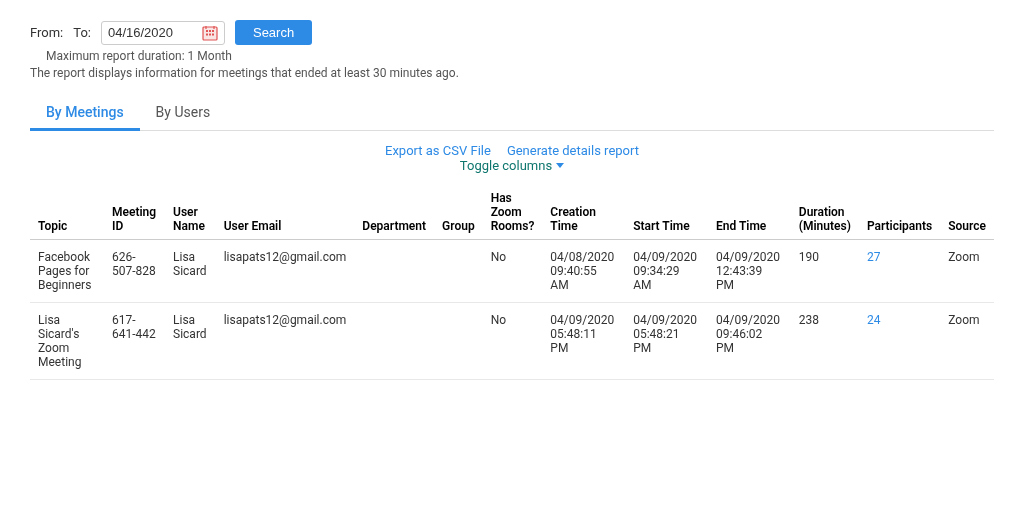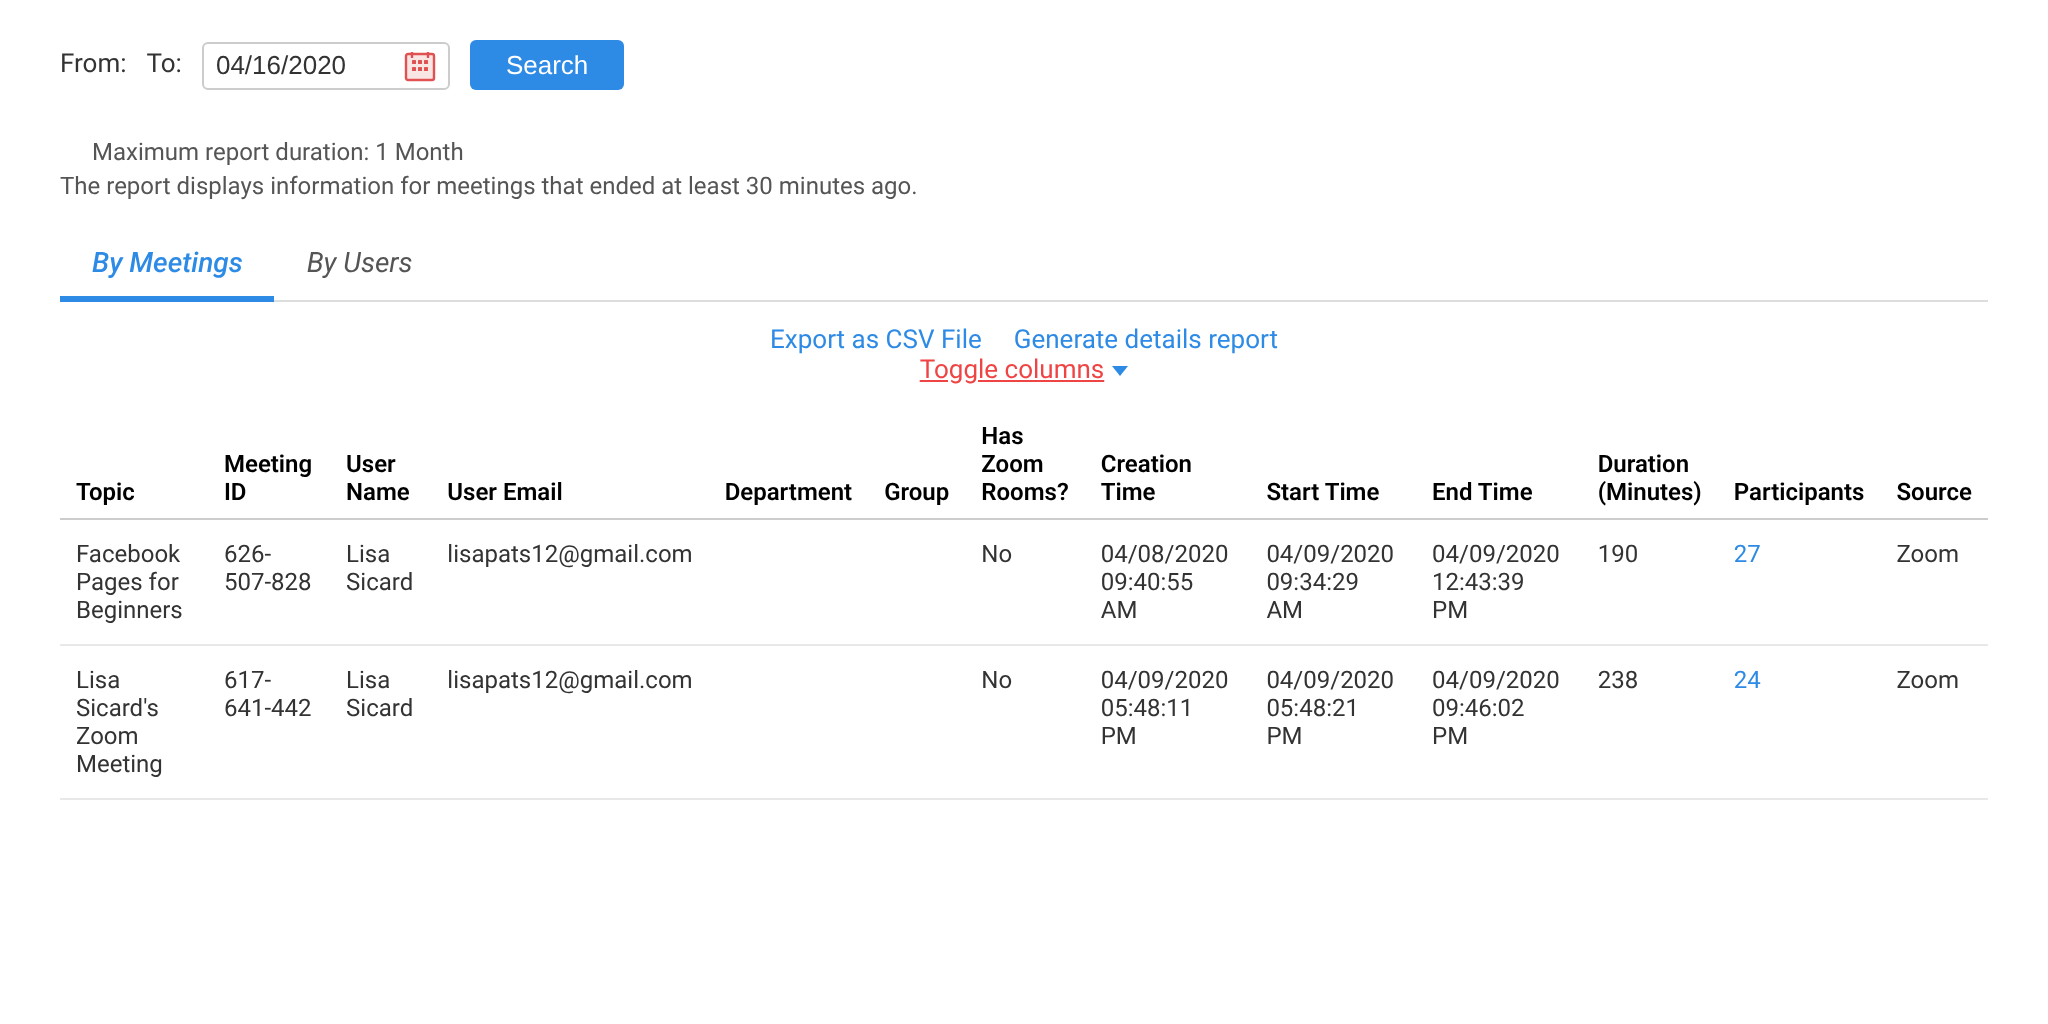--- a/index.html
+++ b/index.html
@@ -14,7 +14,7 @@
       display: flex;
       align-items: center;
       gap: 10px;
-      margin-bottom: 24px;
+      margin-bottom: 4px;
     }
     .label {
       font-size: 13px;

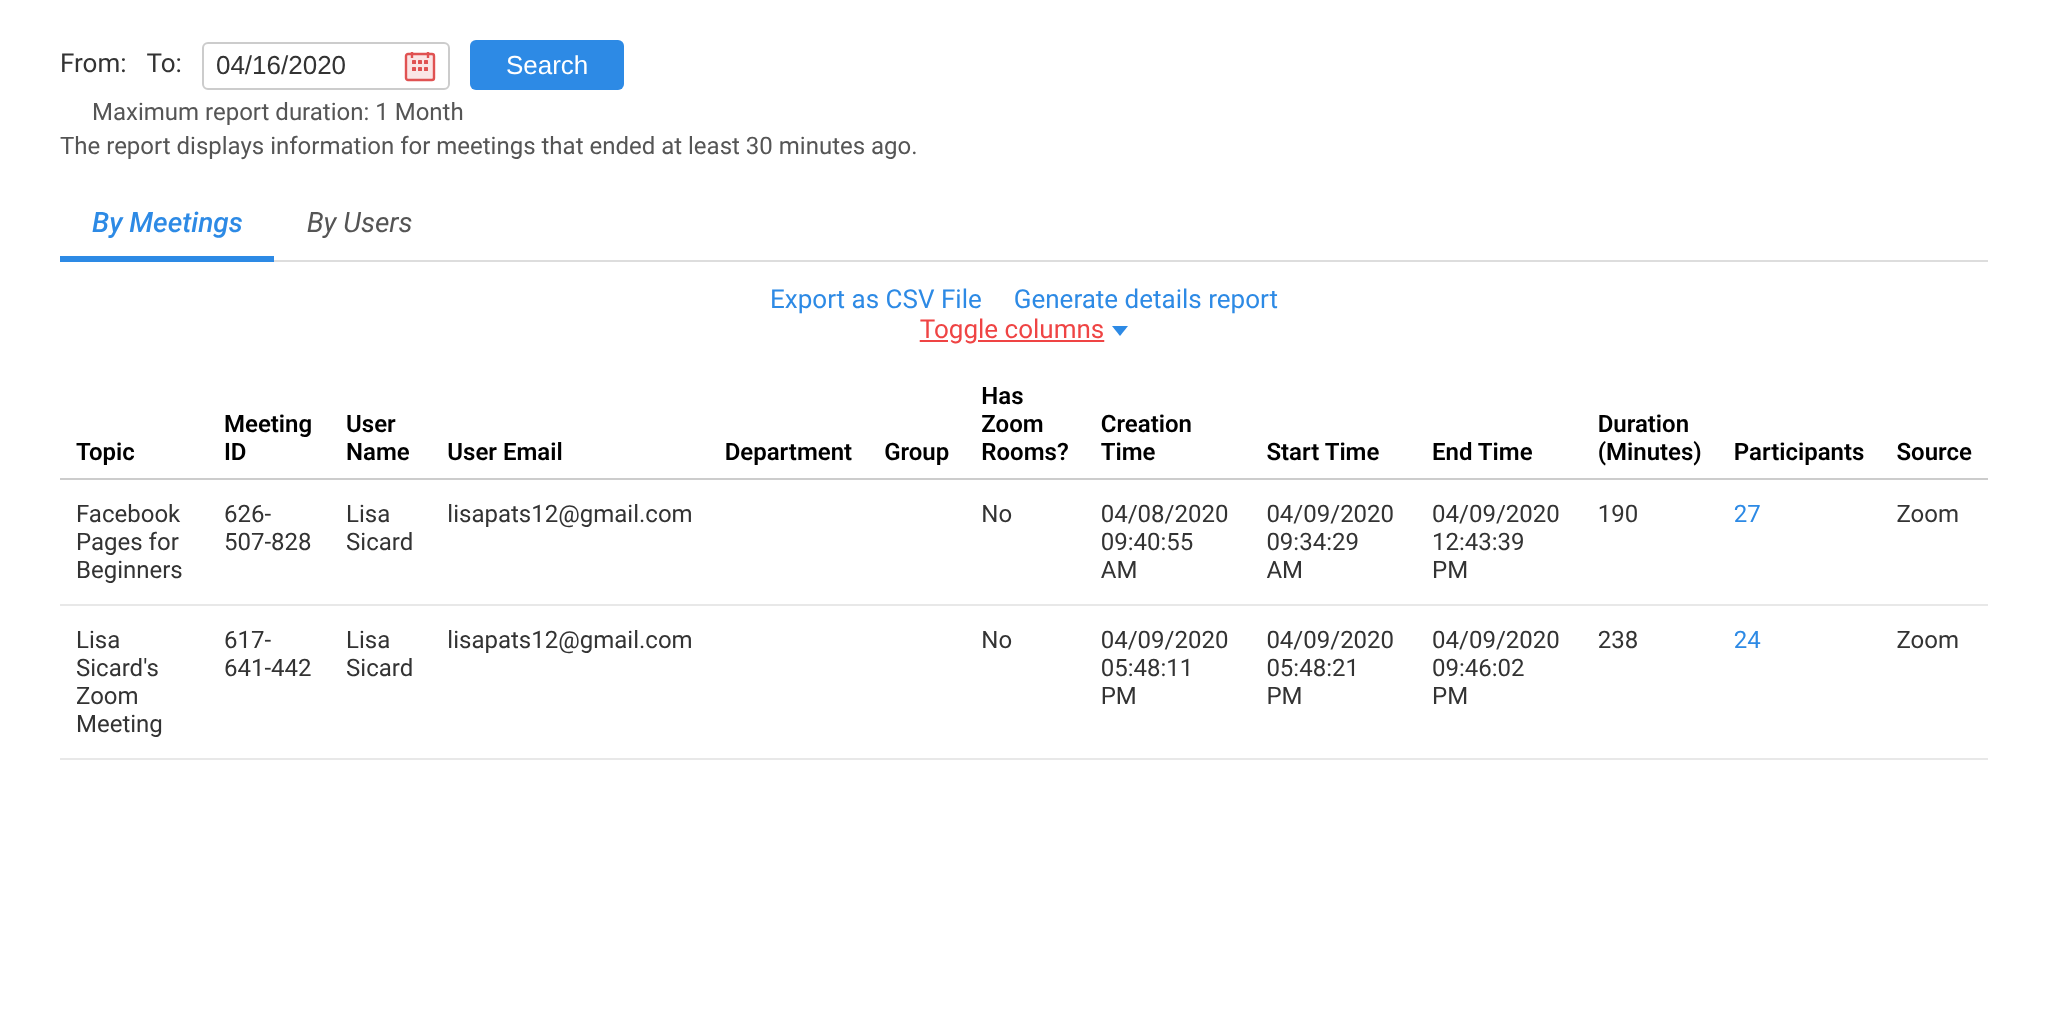--- a/index.html
+++ b/index.html
@@ -75,7 +75,6 @@
       color: #555;
       border-bottom: 3px solid transparent;
       margin-bottom: -1px;
-      font-style: italic;
     }
     .tab.active {
       color: #2d8ae5;

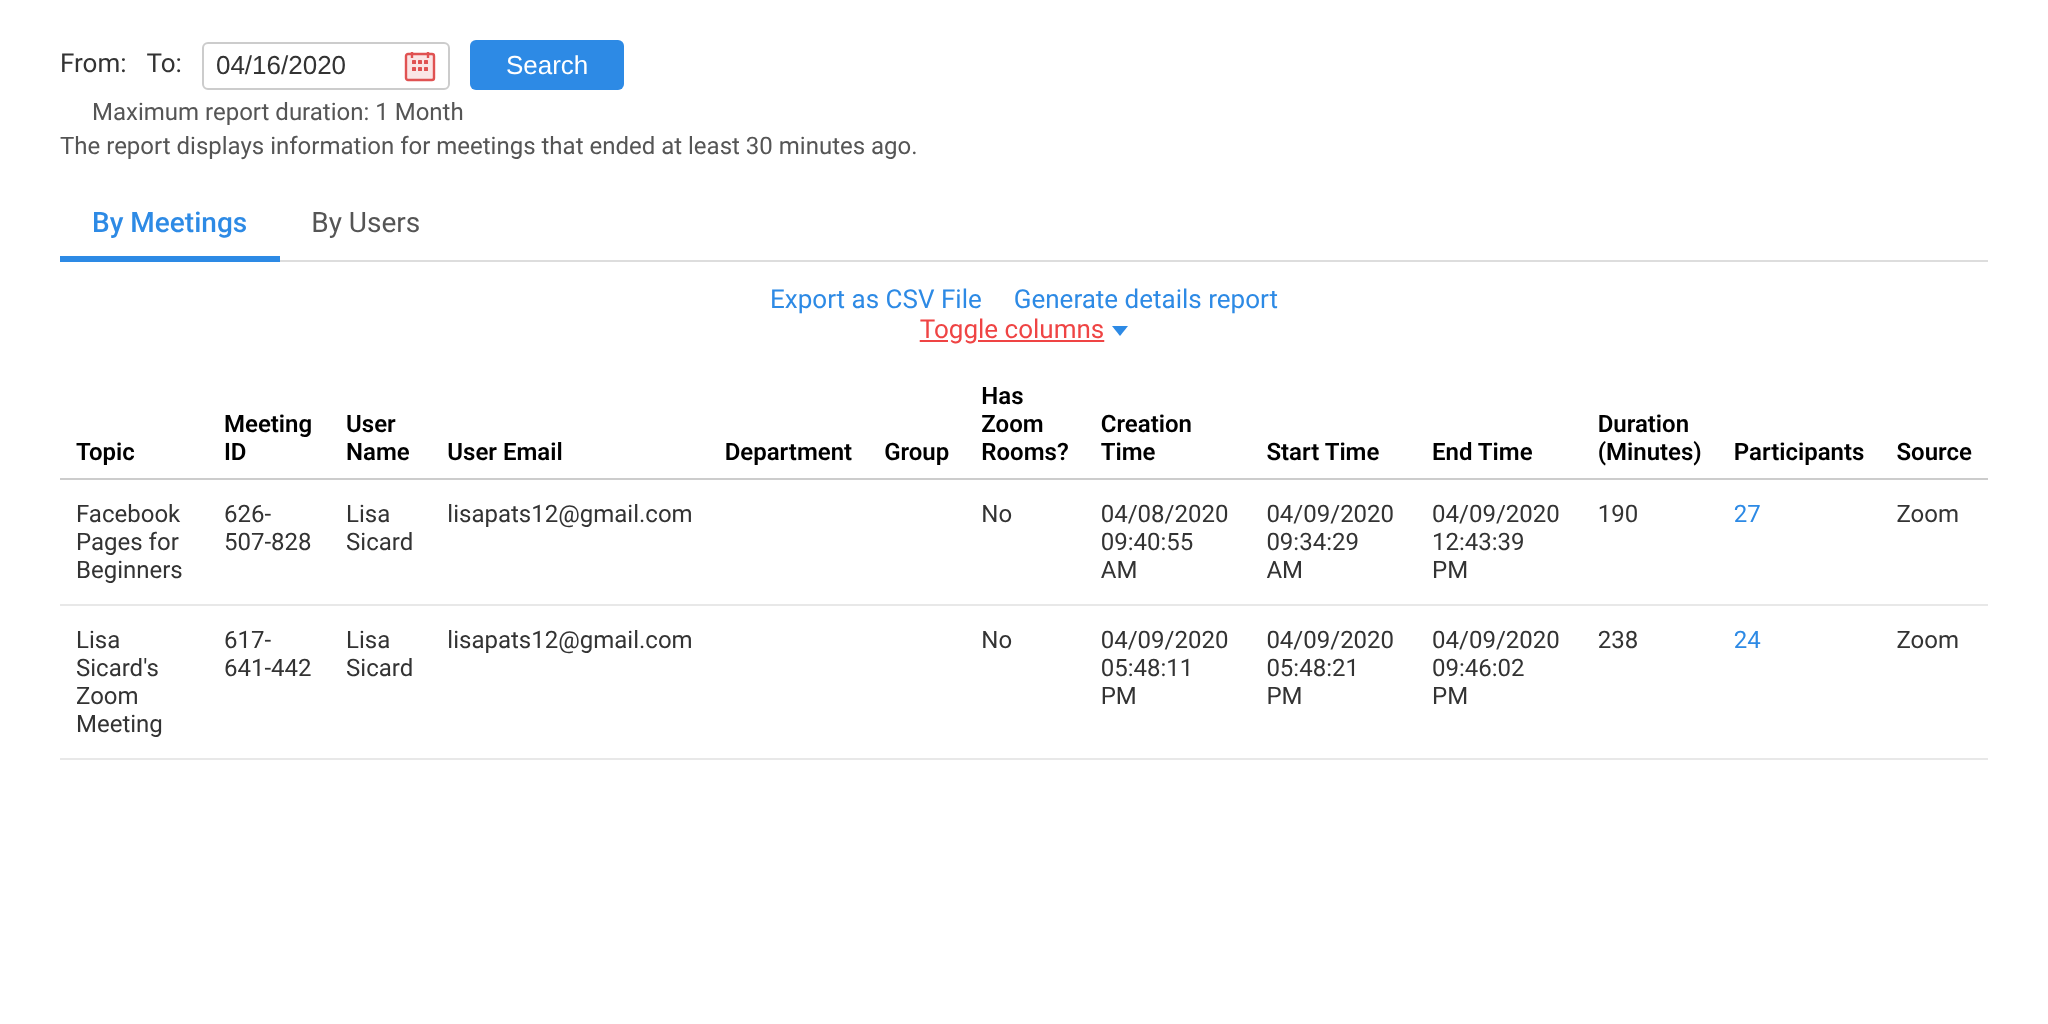--- a/index.html
+++ b/index.html
@@ -99,13 +99,12 @@
       text-decoration: none;
     }
     .toggle-columns {
-      color: #ef4444;
+      color: #0f766e;
       font-size: 13px;
       cursor: pointer;
       display: flex;
       align-items: center;
       gap: 2px;
-      text-decoration: underline;
     }
     table {
       width: 100%;

